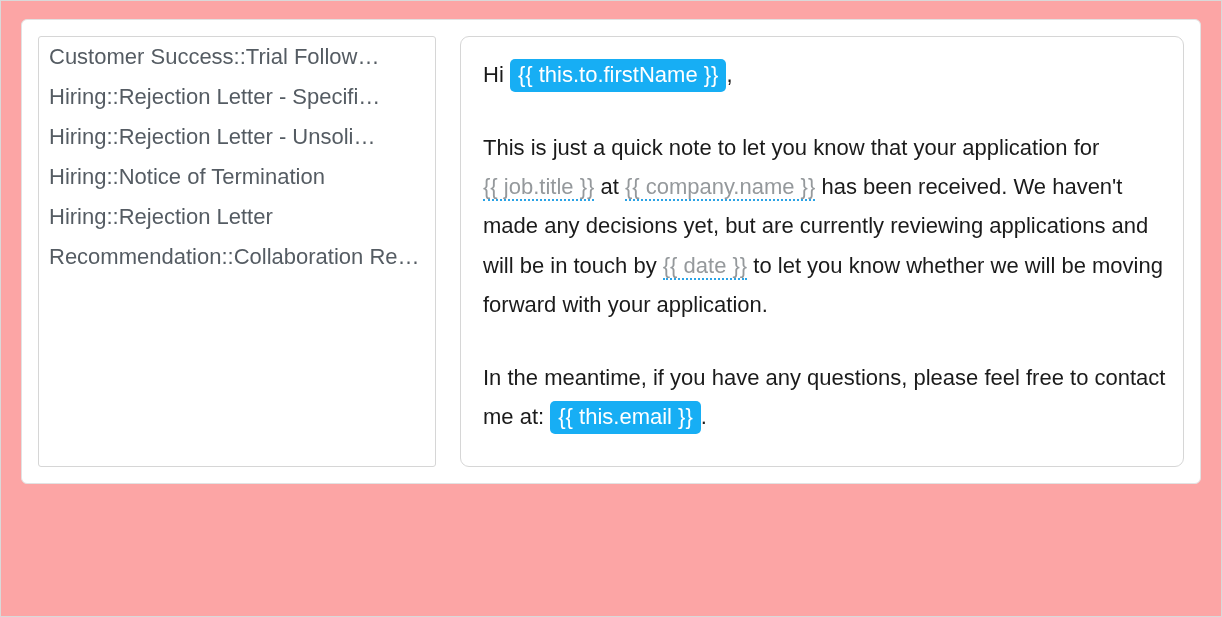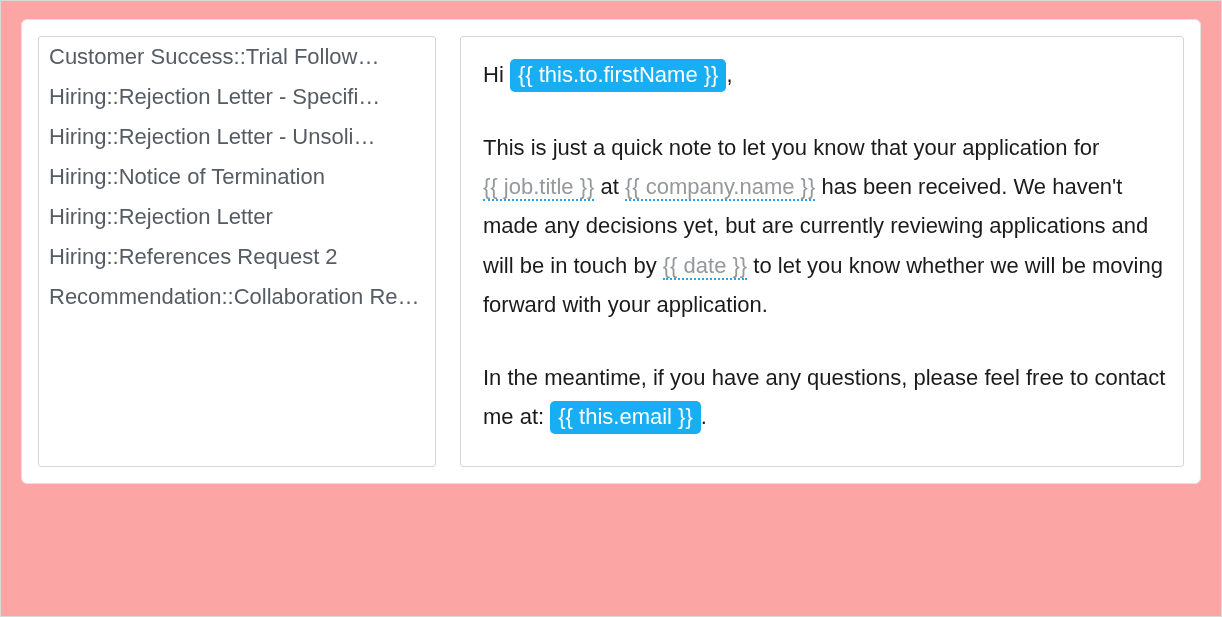--- a/index.html
+++ b/index.html
@@ -51,7 +51,7 @@
   .content {
     flex: 1;
     border: 1px solid #d6d6d6;
-    border-radius: 3px;
+    border-radius: 9px;
     padding: 18px 16px 30px 22px;
     font-size: 22px;
     line-height: 1.78;

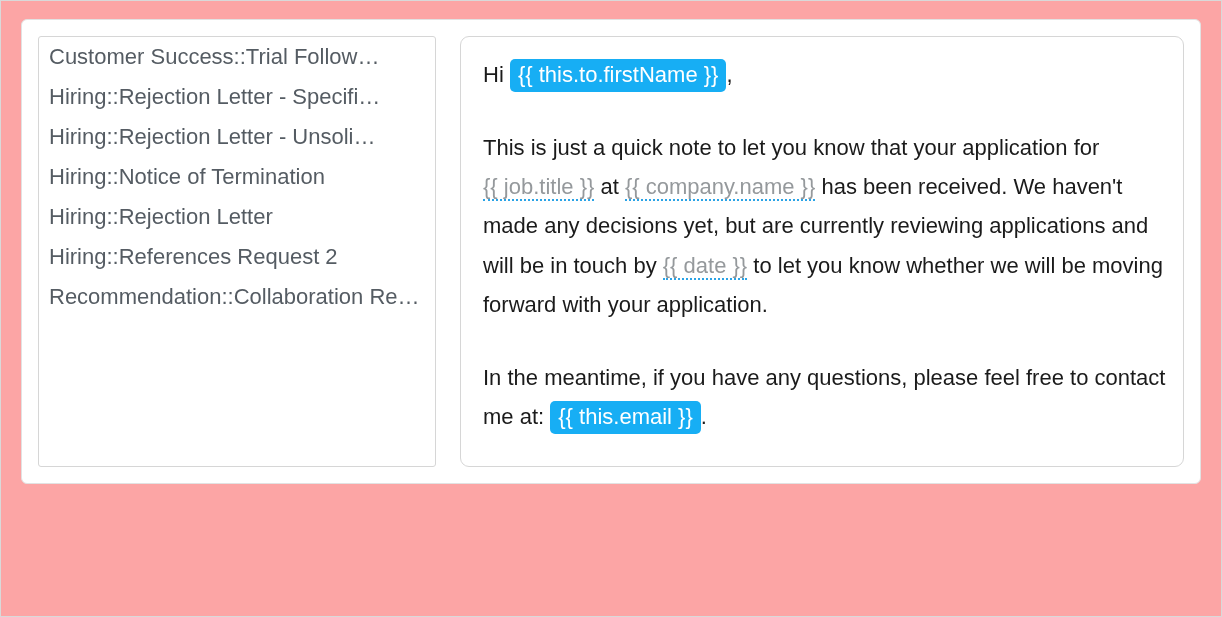--- a/index.html
+++ b/index.html
@@ -94,7 +94,6 @@
       <div class="sidebar-item">Hiring::Rejection Letter - Unsoli…</div>
       <div class="sidebar-item">Hiring::Notice of Termination</div>
       <div class="sidebar-item">Hiring::Rejection Letter</div>
-      <div class="sidebar-item">Hiring::References Request 2</div>
       <div class="sidebar-item">Recommendation::Collaboration Re…</div>
     </div>
 

